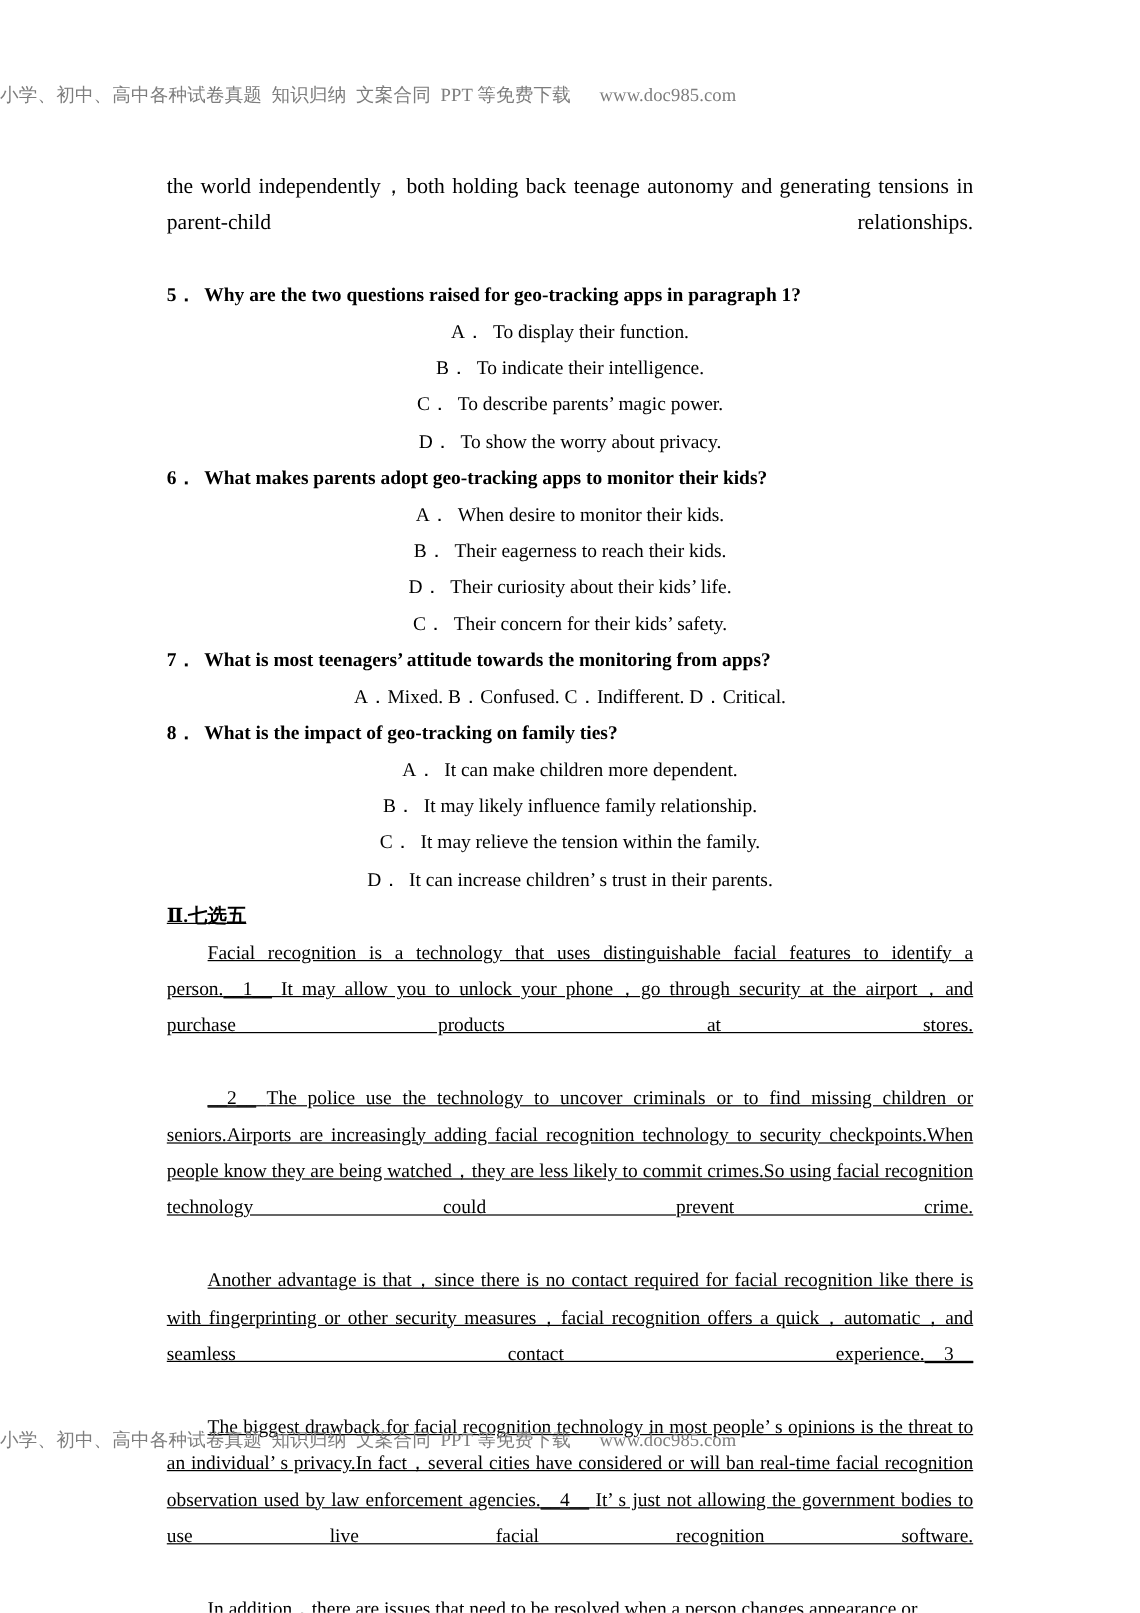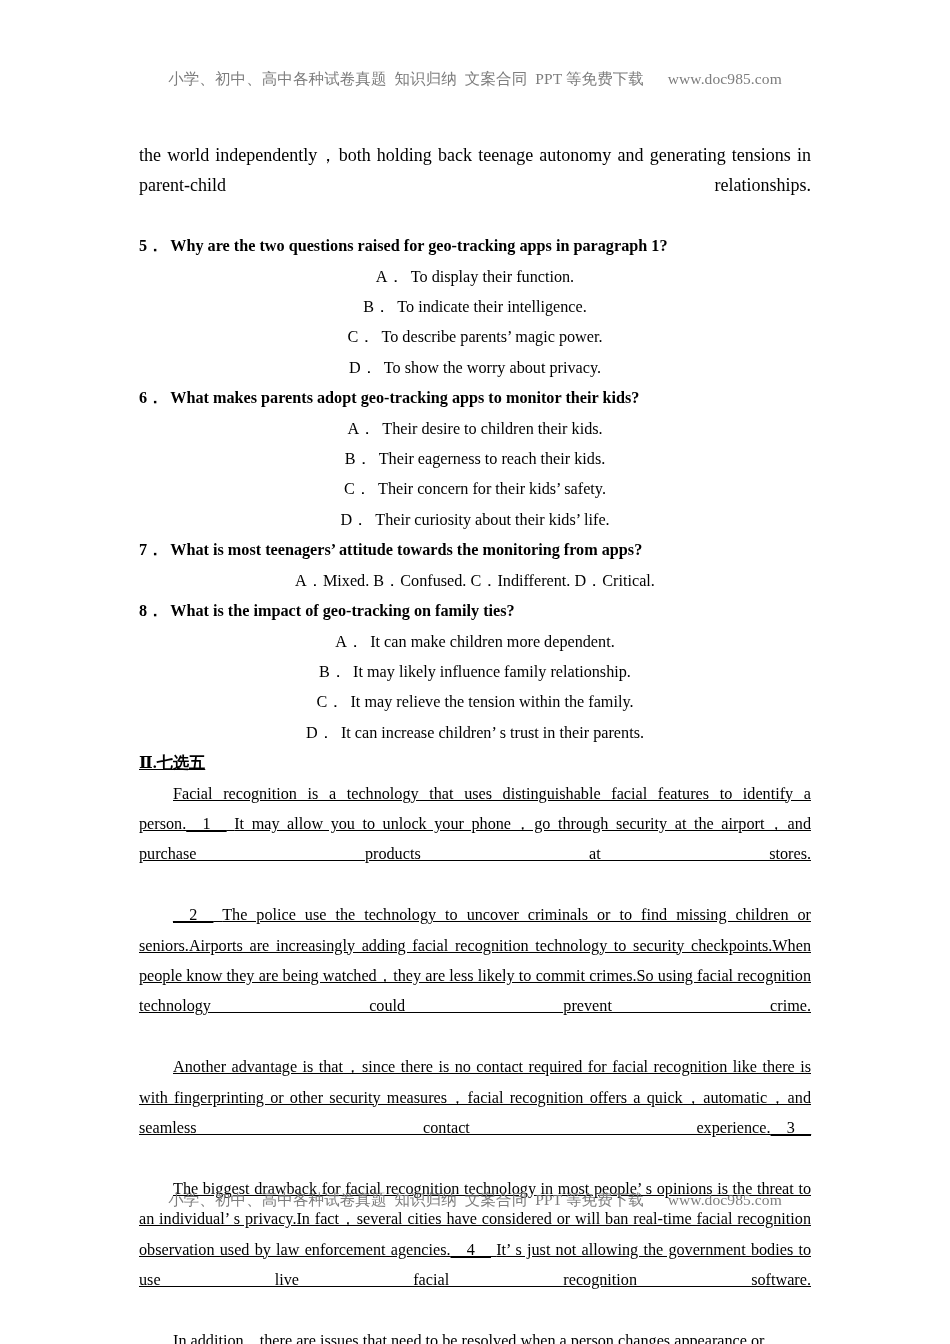--- a/index.html
+++ b/index.html
@@ -28,7 +28,7 @@
     position: absolute;
     left: 0;
     width: 950px;
-    text-align: center;
+    text-align: left;
     color: #7d7d7d;
     font-size: 15.5px;
     font-family: "Liberation Serif", "DejaVu Serif", serif;

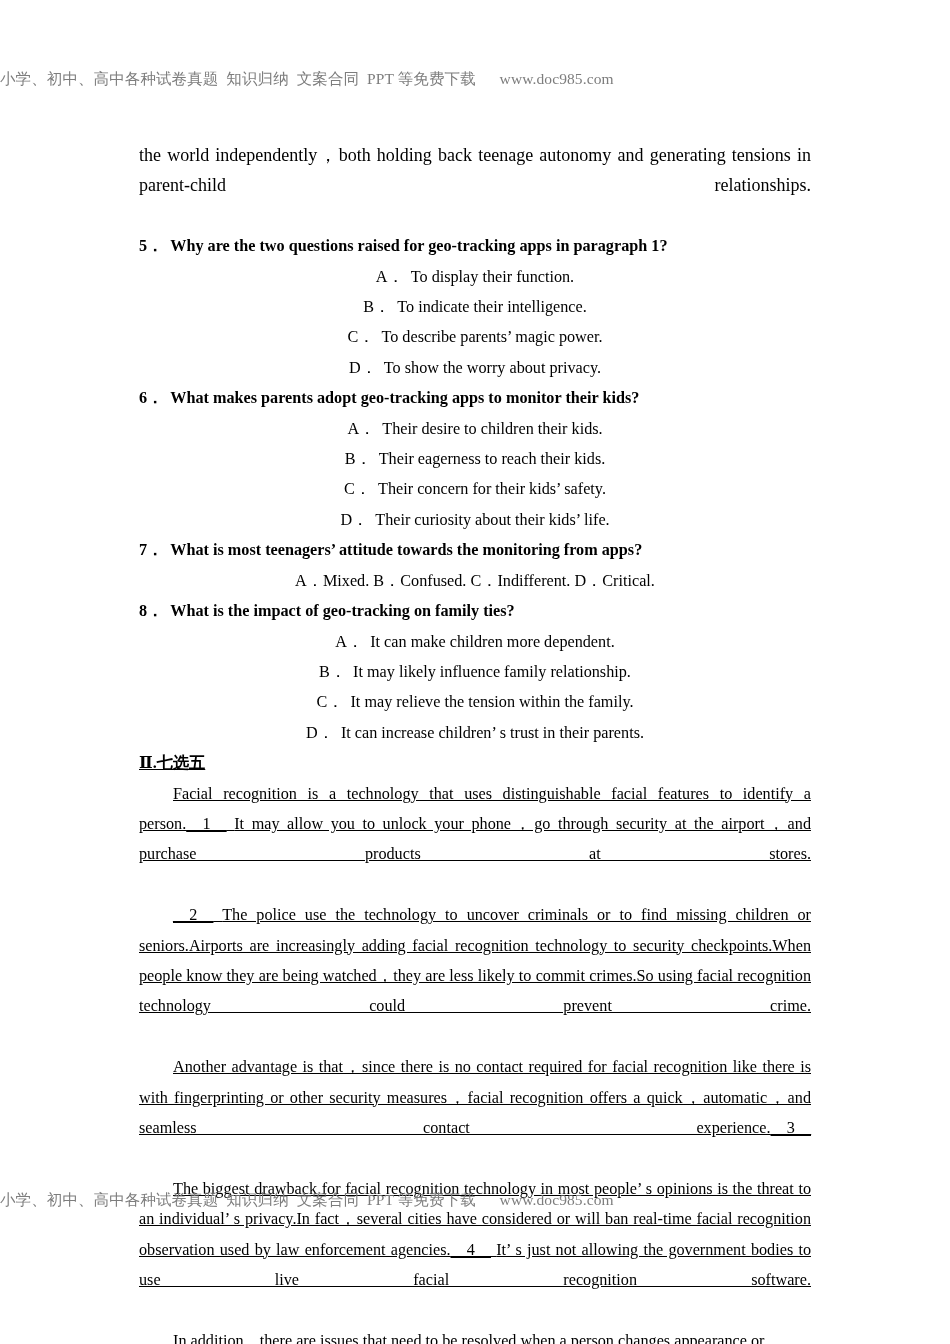--- a/index.html
+++ b/index.html
@@ -132,7 +132,7 @@
 
     <p class="q-stem"><span>6．</span><span class="opt-gap"></span><span>What makes parents adopt geo-tracking apps to monitor their kids?</span></p>
 
-    <p class="q-opt"><span class="opt-label">A．</span><span class="opt-gap"></span><span>Their desire to children their kids.</span></p>
+    <p class="q-opt"><span class="opt-label">A．</span><span class="opt-gap"></span><span>When desire to monitor their kids.</span></p>
     <p class="q-opt"><span class="opt-label">B．</span><span class="opt-gap"></span><span>Their eagerness to reach their kids.</span></p>
     <p class="q-opt"><span class="opt-label">C．</span><span class="opt-gap"></span><span>Their concern for their kids’  safety.</span></p>
     <p class="q-opt"><span class="opt-label">D．</span><span class="opt-gap"></span><span>Their curiosity about their kids’  life.</span></p>

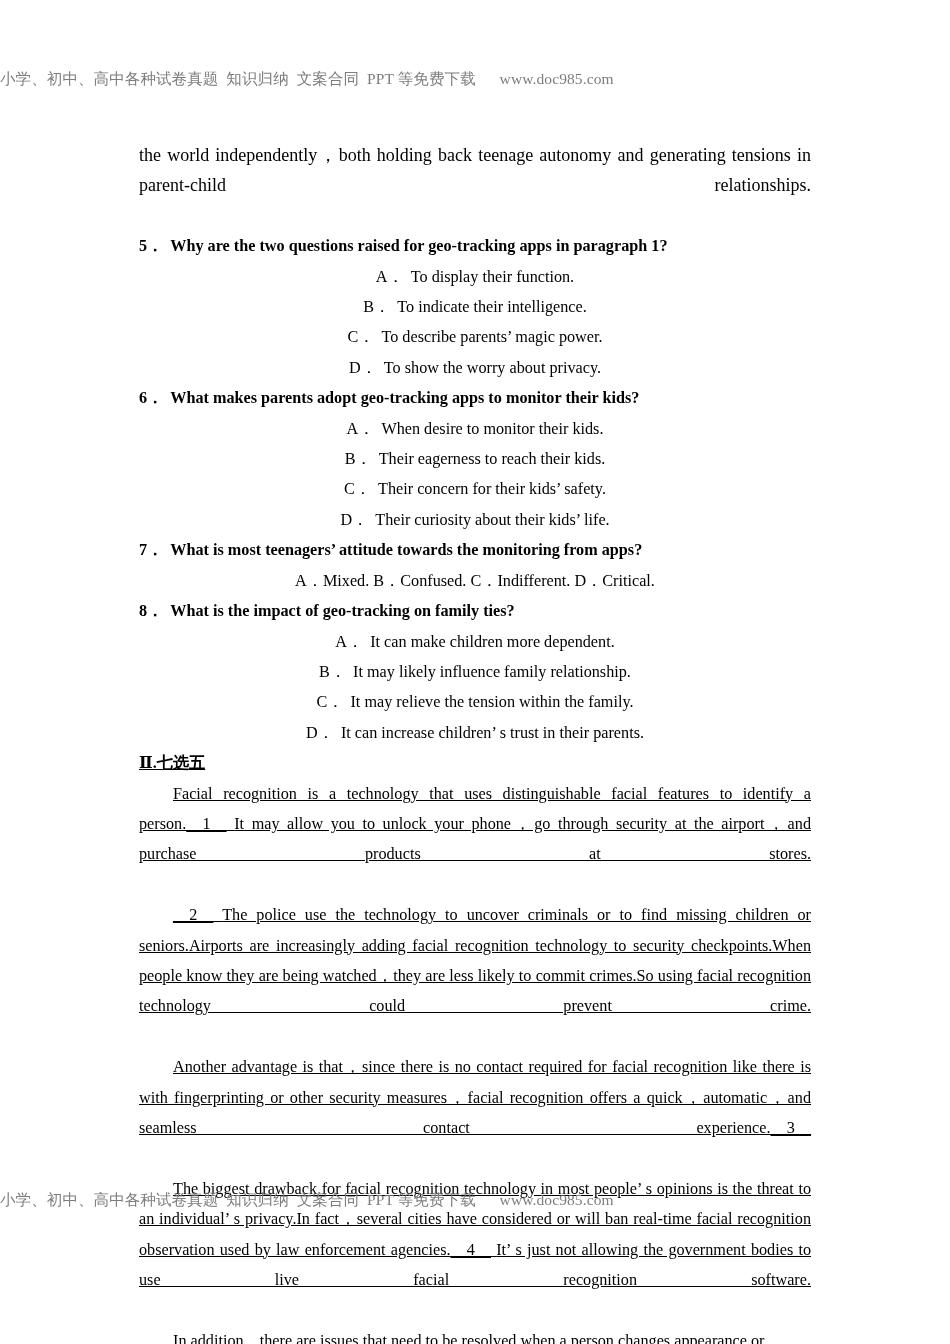--- a/index.html
+++ b/index.html
@@ -134,8 +134,8 @@
 
     <p class="q-opt"><span class="opt-label">A．</span><span class="opt-gap"></span><span>When desire to monitor their kids.</span></p>
     <p class="q-opt"><span class="opt-label">B．</span><span class="opt-gap"></span><span>Their eagerness to reach their kids.</span></p>
+    <p class="q-opt"><span class="opt-label">D．</span><span class="opt-gap"></span><span>Their curiosity about their kids’  life.</span></p>
     <p class="q-opt"><span class="opt-label">C．</span><span class="opt-gap"></span><span>Their concern for their kids’  safety.</span></p>
-    <p class="q-opt"><span class="opt-label">D．</span><span class="opt-gap"></span><span>Their curiosity about their kids’  life.</span></p>
 
     <p class="q-stem"><span>7．</span><span class="opt-gap"></span><span>What is most teenagers’  attitude towards the monitoring from apps?</span></p>
 

